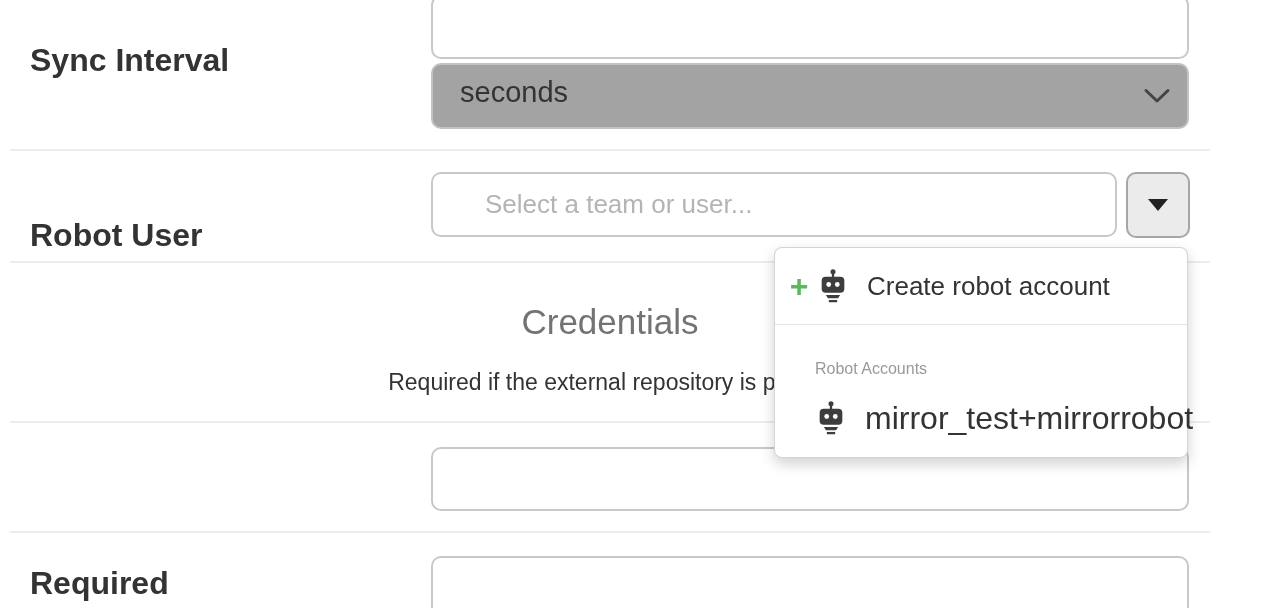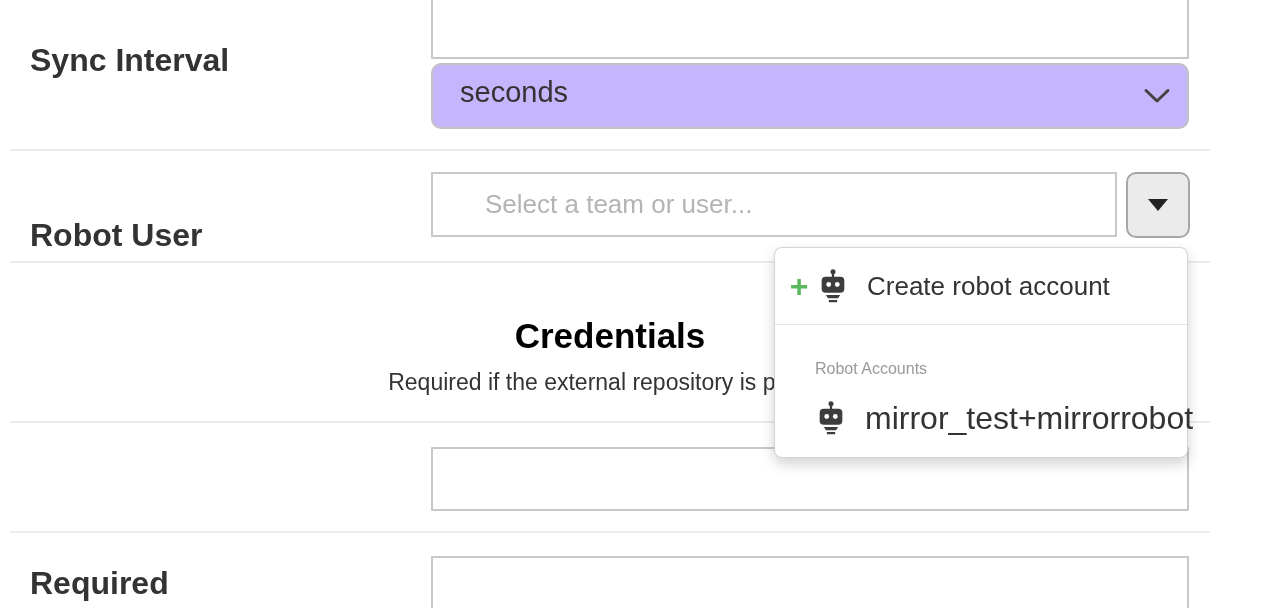--- a/index.html
+++ b/index.html
@@ -23,7 +23,7 @@
   .select-wrap{position:absolute;left:431px;top:63px;width:758px;height:66px;}
   .unit-select{
     width:100%;height:100%;box-sizing:border-box;appearance:none;-webkit-appearance:none;-moz-appearance:none;
-    background:#c4b5fd;border:2px solid #c2c2c2;border-radius:10px;
+    background:#a3a3a3;border:2px solid #c2c2c2;border-radius:10px;
     font-family:"Liberation Sans",sans-serif;font-size:29px;color:#333;padding:0 60px 8px 27px;outline:none;
   }
   .select-chevron{position:absolute;right:18px;top:50%;transform:translateY(-50%);pointer-events:none;line-height:0;}

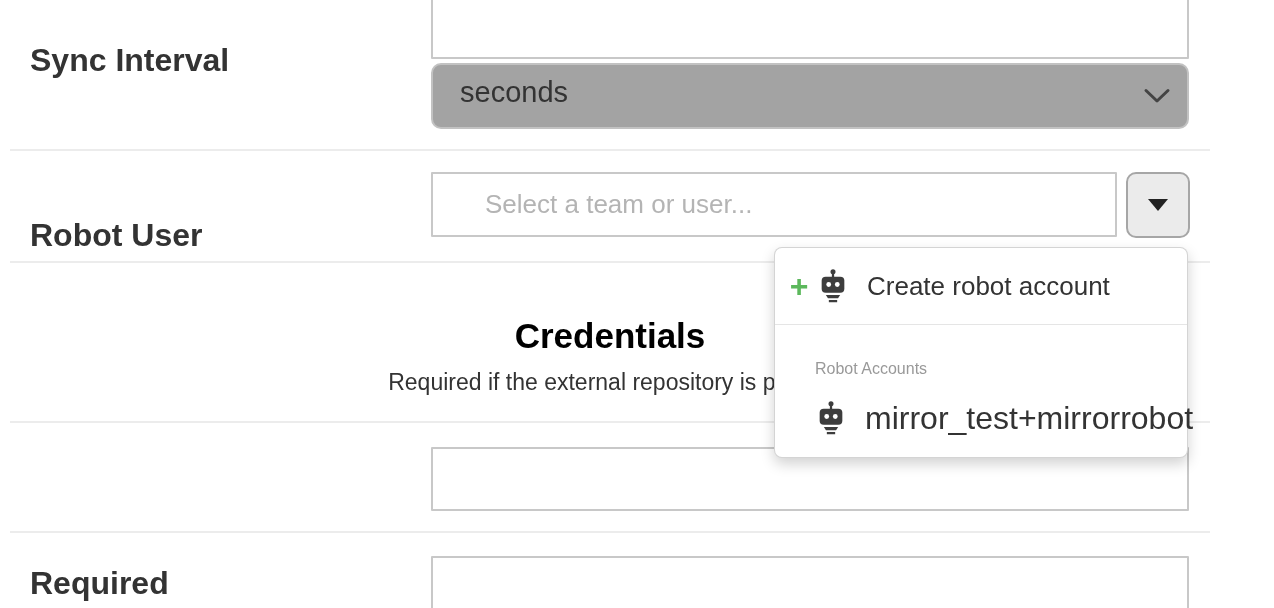--- a/index.html
+++ b/index.html
@@ -12,7 +12,7 @@
 
   .text-input{
     position:absolute;box-sizing:border-box;background:#fff;
-    border:2px solid #c8c8c8;border-radius:1px;
+    border:2px solid #c8c8c8;border-radius:10px;
     font-family:"Liberation Sans",sans-serif;font-size:26px;color:#333;
     padding:0 26px;outline:none;
   }

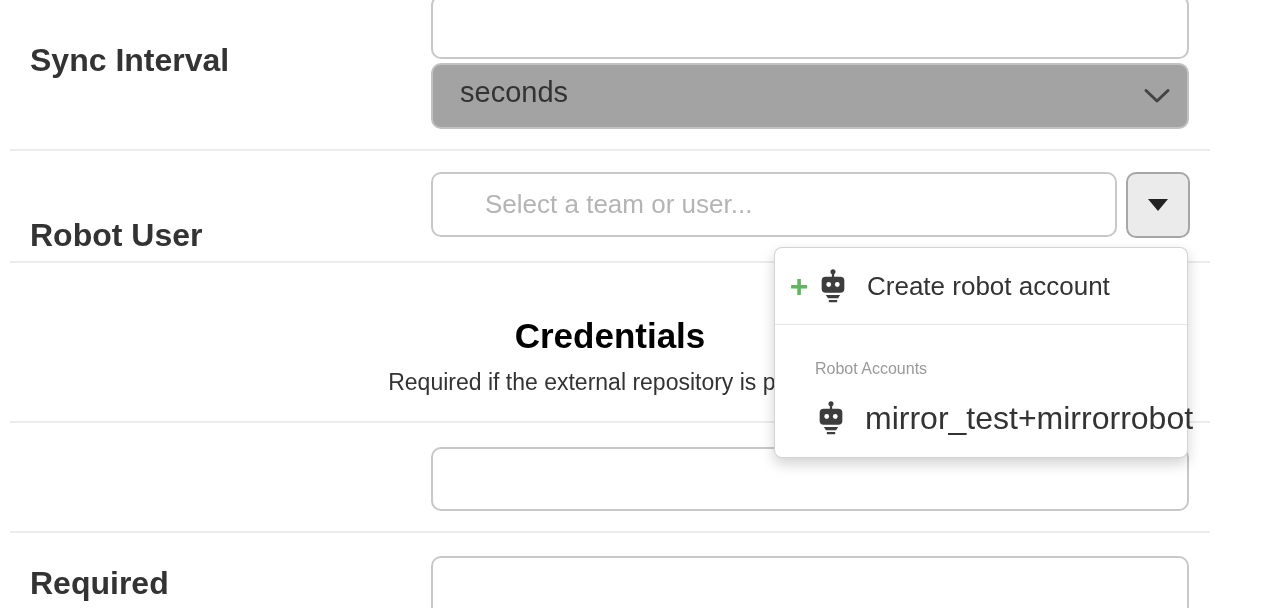--- a/index.html
+++ b/index.html
@@ -54,7 +54,7 @@
 
   
   .cred-wrap{position:absolute;left:30px;width:1160px;text-align:center;}
-  #cred-heading{top:316px;font-size:35px;font-weight:700;color:#000000;}
+  #cred-heading{top:302px;font-size:35px;font-weight:400;color:#737373;}
   #cred-sub{top:369px;font-size:23px;color:#333;}
 
   #username-input{left:431px;top:447px;width:758px;height:64px;}

